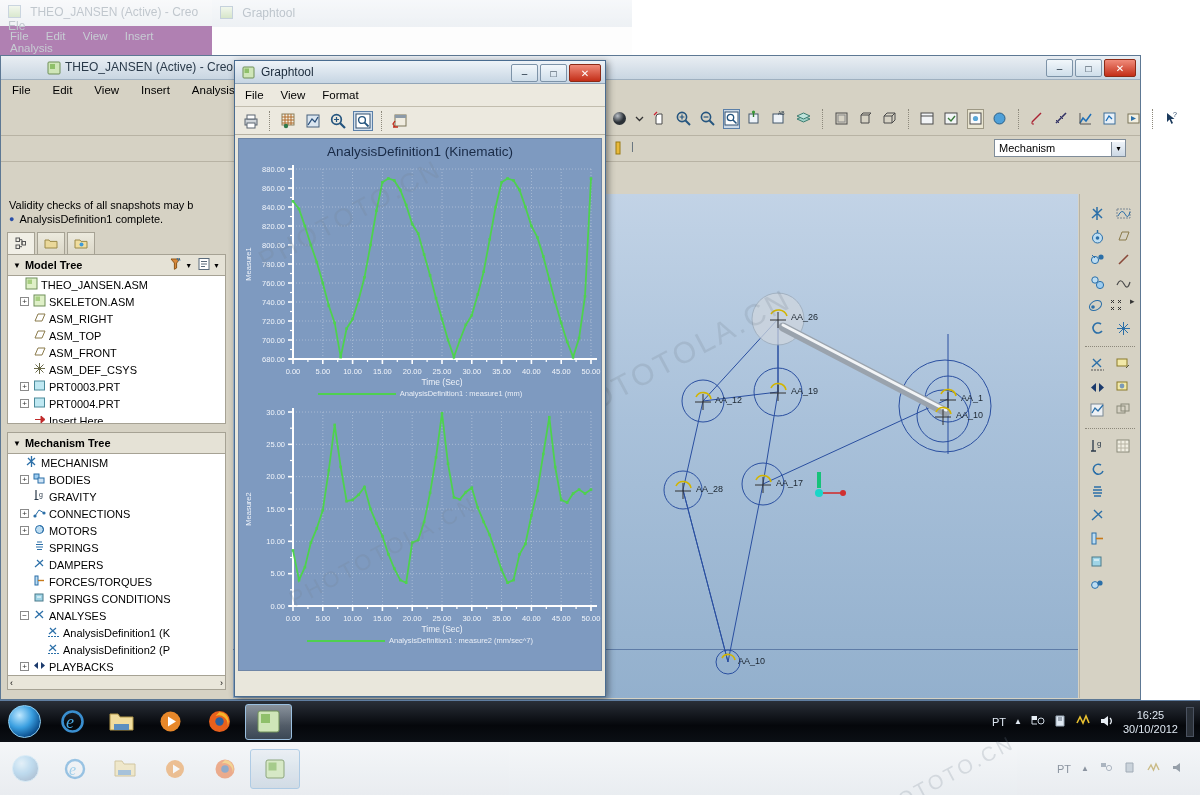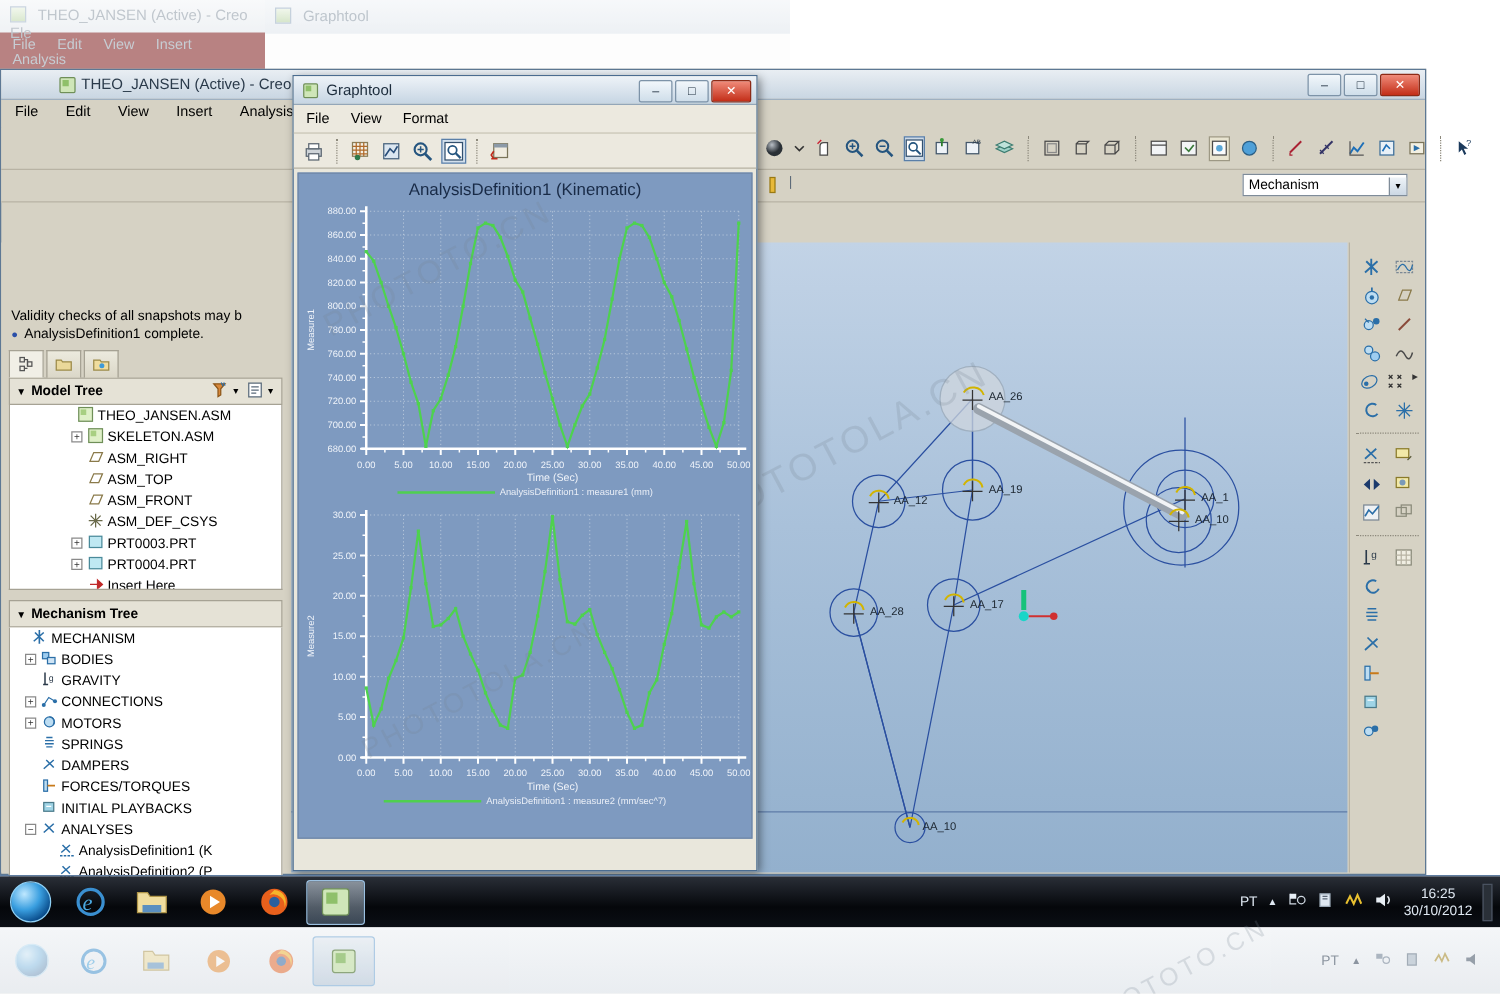--- a/index.html
+++ b/index.html
@@ -13,7 +13,7 @@
   
   #ghost-creo {
     position:absolute; left:0; top:0; width:212px; height:62px;
-    background:#7f1d1d; opacity:.55;
+    background:#701a75; opacity:.55;
   }
   #ghost-creo .gt-bar {
     height:26px; padding:5px 0 0 8px; font-size:12px; color:#8e9aa6;

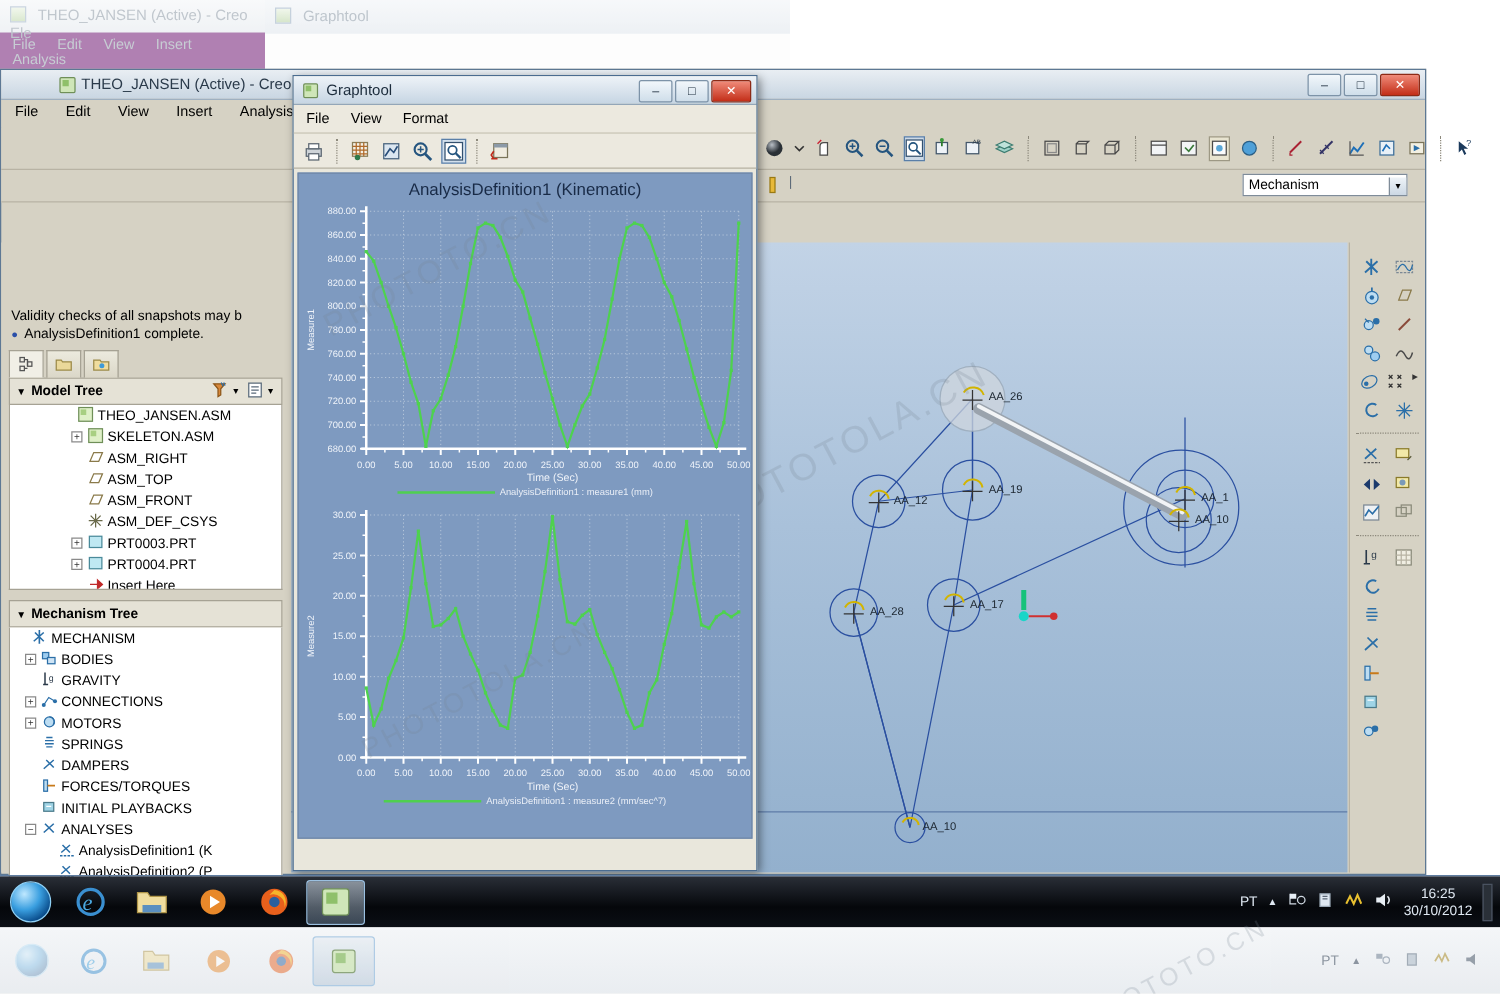--- a/index.html
+++ b/index.html
@@ -354,7 +354,7 @@
   </div>
 
   <div id="leftpane">
-    <div style="padding:4px 6px 2px 8px;font-size:11px;line-height:14px;margin-top:48px;">
+    <div style="padding:4px 6px 2px 8px;font-size:11px;line-height:14px;">
       <div>Validity checks of all snapshots may b</div>
       <div style="display:flex;gap:5px;align-items:center;">
         <span style="color:#2a4fa8;font-size:9px;">●</span>

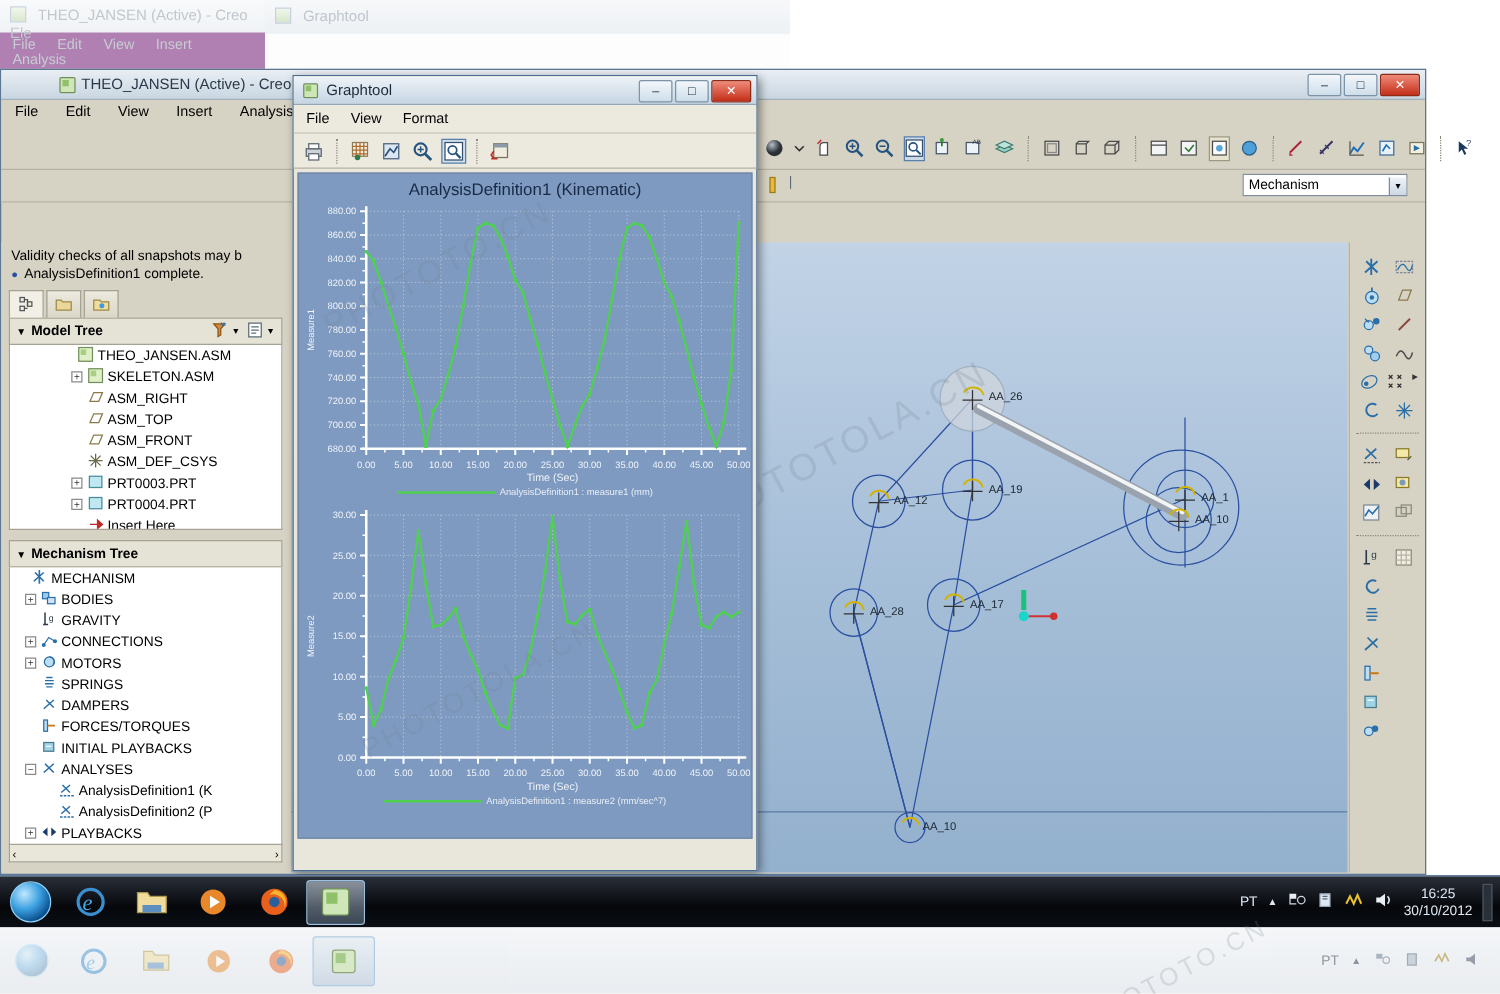--- a/index.html
+++ b/index.html
@@ -404,7 +404,7 @@
         </span>
         <span style="font-size:7px;margin-left:2px;">▼</span>
       </div>
-      <div class="treebox" id="model-tree-box" style="height:148px;padding-left:37px;">
+      <div class="treebox" id="model-tree-box" style="height:148px;">
           <div class="tnode">
             <span class="expn"></span>
             <span class="ticon"><svg width="13" height="13" viewBox="0 0 13 13">

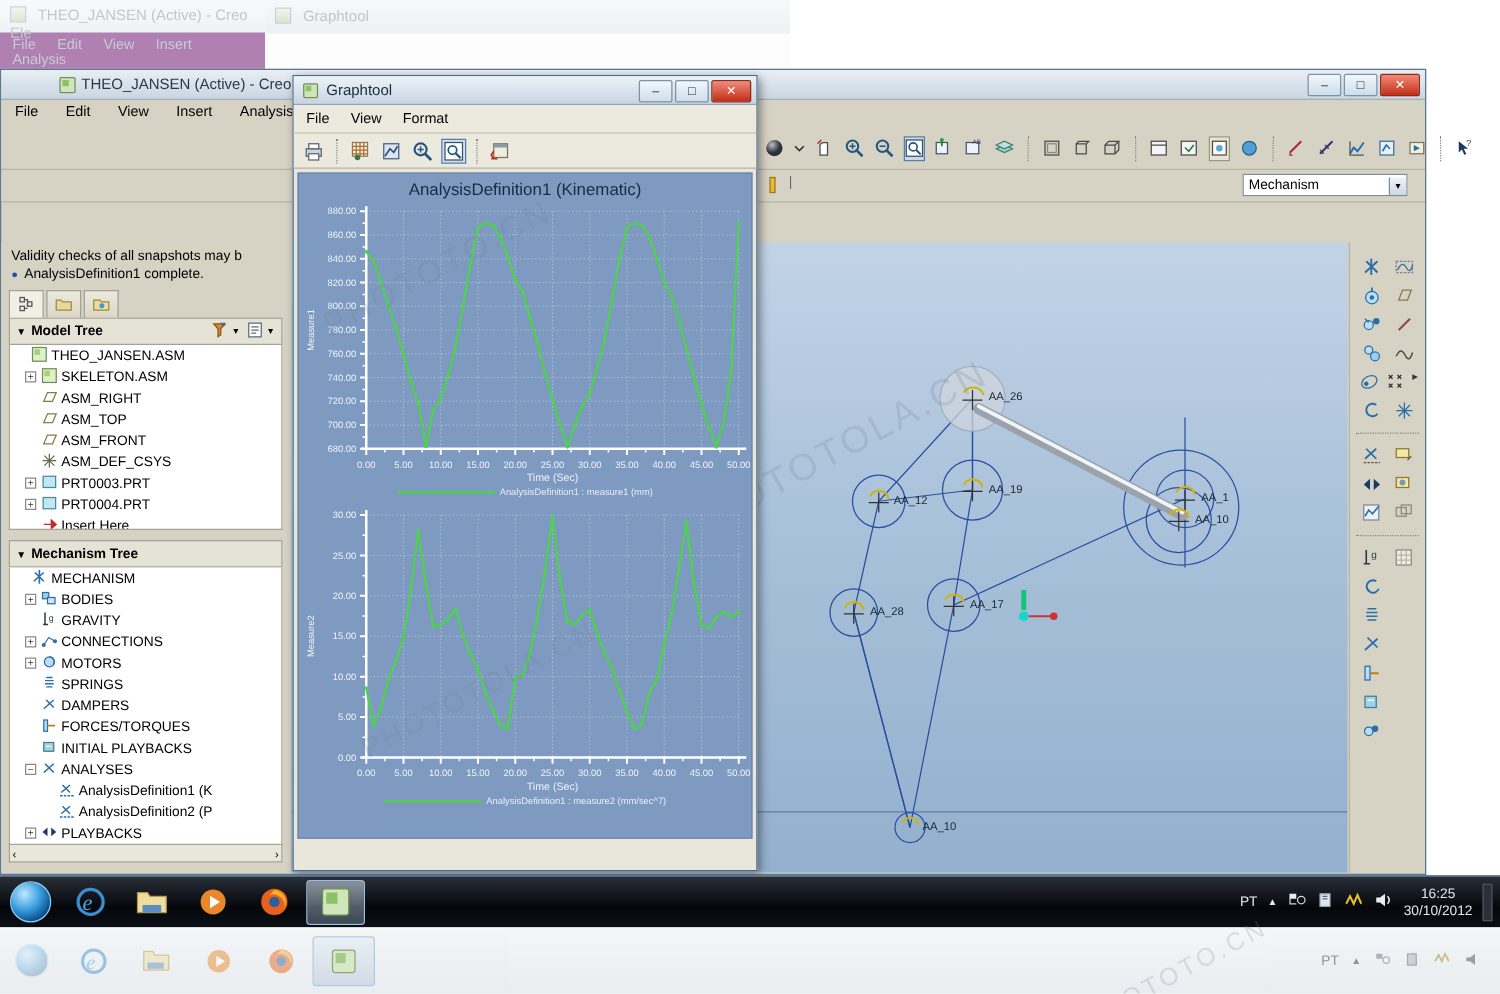--- a/index.html
+++ b/index.html
@@ -547,7 +547,7 @@
                 <rect x="2" y="3" width="8" height="7" fill="#9fd4e6" stroke="#4a7a8a"></rect>
                 <path d="M4 6 h4" stroke="#fff"></path>
               </svg></span>
-            <span>INITIAL PLAYBACKS</span>
+            <span>SPRINGS CONDITIONS</span>
           </div>
           <div class="tnode ind1">
             <span class="exp">−</span>

